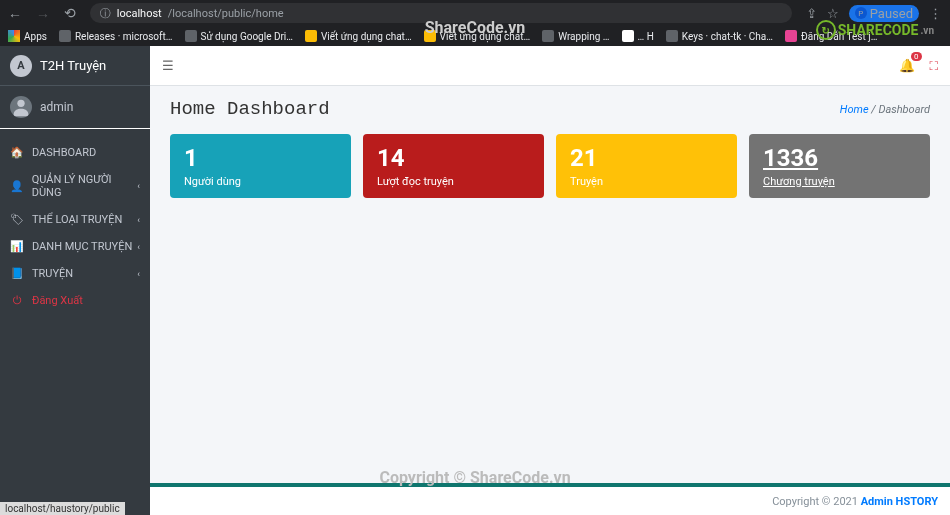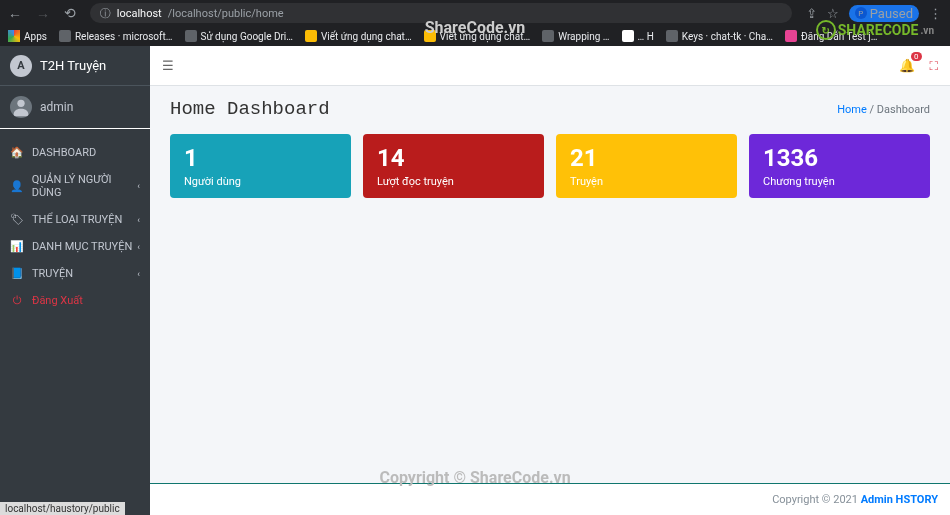--- a/index.html
+++ b/index.html
@@ -51,7 +51,7 @@
     
     .content-header { padding: 12px 20px 6px; display: flex; justify-content: space-between; align-items: center; }
     .content-header h1 { font-size: 19px; font-weight: 400; color: #333; font-family: Liberation Mono, monospace; }
-    .breadcrumb { font-size: 11px; color: #6c757d; }
+    .breadcrumb { font-size: 11px; color: #6c757d; font-style: italic; }
     .breadcrumb a { color: #007bff; text-decoration: none; }
     
     .stats { display: flex; gap: 12px; padding: 8px 20px; }

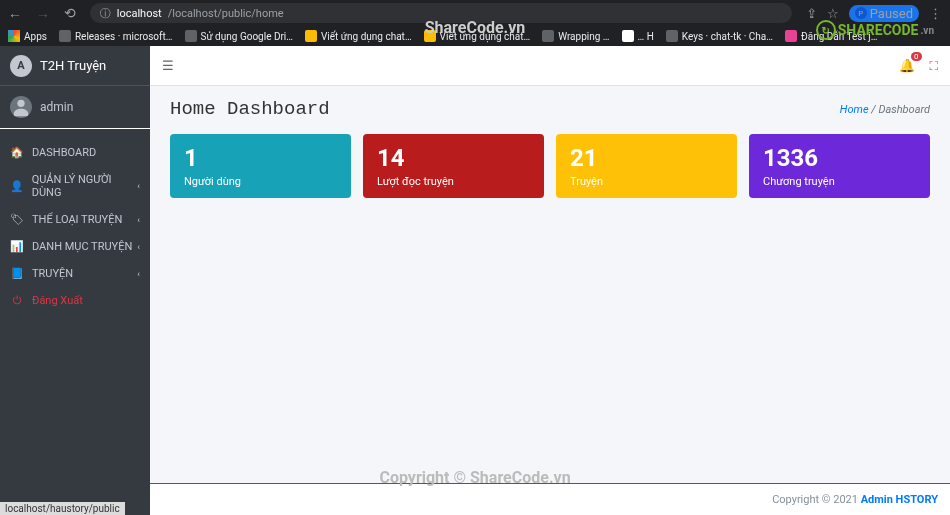--- a/index.html
+++ b/index.html
@@ -61,7 +61,7 @@
     .bg-info { background: #17a2b8; }
     .bg-success { background: #b91c1c; }
     .bg-warning { background: #ffc107; }
-    .bg-danger { background: #6d28d9; }
+    .bg-danger { background: #737373; text-decoration: underline; }
     
     .footer { position: absolute; bottom: 0; left: 0; right: 0; height: 32px; background: #fff; border-top: 1px solid #0f766e; display: flex; align-items: center; justify-content: flex-end; padding: 0 12px; font-size: 11px; color: #869099; }
     .footer b { color: #007bff; }

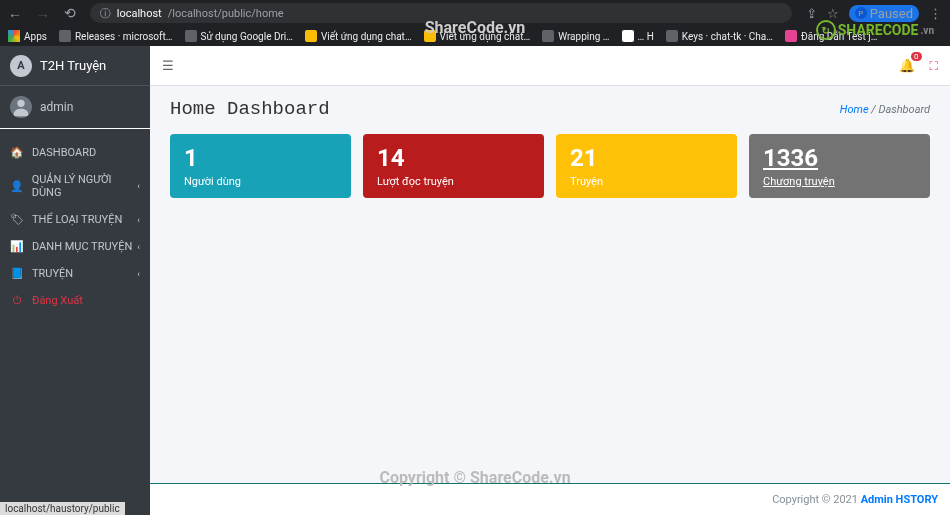--- a/index.html
+++ b/index.html
@@ -63,7 +63,7 @@
     .bg-warning { background: #ffc107; }
     .bg-danger { background: #737373; text-decoration: underline; }
     
-    .footer { position: absolute; bottom: 0; left: 0; right: 0; height: 32px; background: #fff; border-top: 1px solid #0f766e; display: flex; align-items: center; justify-content: flex-end; padding: 0 12px; font-size: 11px; color: #869099; }
+    .footer { position: absolute; bottom: 0; left: 0; right: 0; height: 32px; background: #fff; border-top: 4px solid #0f766e; display: flex; align-items: center; justify-content: flex-end; padding: 0 12px; font-size: 11px; color: #869099; }
     .footer b { color: #007bff; }
     
     

